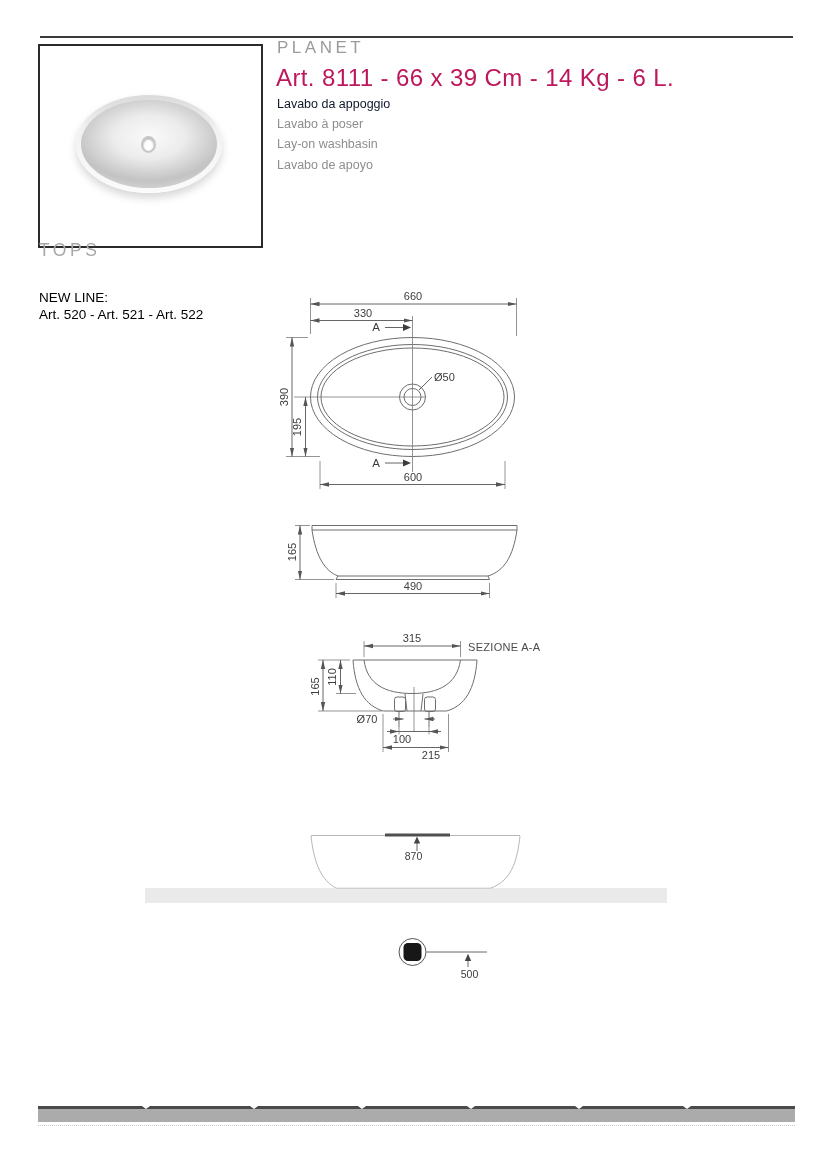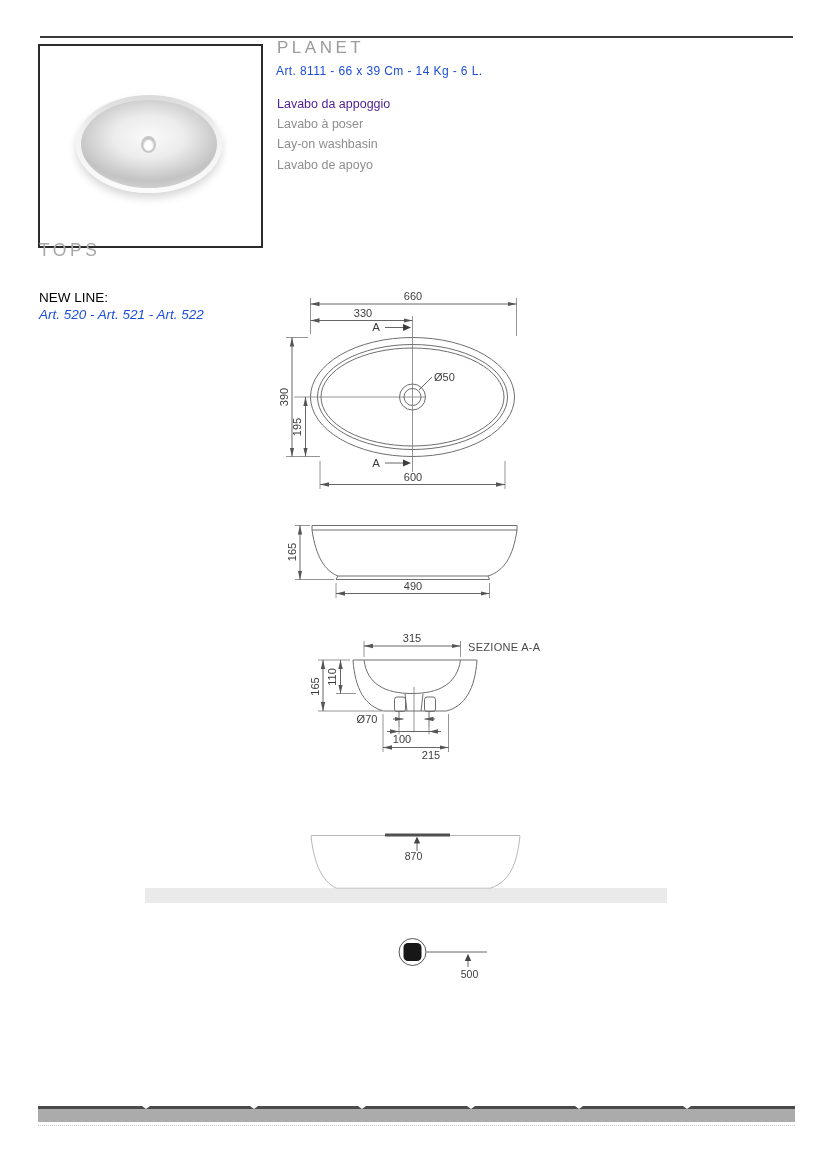--- a/index.html
+++ b/index.html
@@ -17,7 +17,7 @@
   .drain-hole{position:absolute;left:50%;top:50%;width:11px;height:13px;margin:-8px 0 0 -8px;
         border-radius:50%;background:#fff;border:2.5px solid #c6c6c6;box-shadow:inset 0 1px 2px #9a9a9a;}
   .product-name{left:277px;top:38px;font-size:17px;letter-spacing:3.5px;color:#9b9b9b;}
-  .product-info{left:276px;top:64px;font-size:12px;letter-spacing:.4px;color:#1d4ed8;}
+  .product-info{left:276px;top:64px;font-size:24px;letter-spacing:.4px;color:#be185d;}
   .descriptions{left:277px;top:94px;font-size:12.5px;line-height:20.2px;color:#8e8e8e;}
   .descriptions .d0{color:#4c1d95;text-align:center;}
   

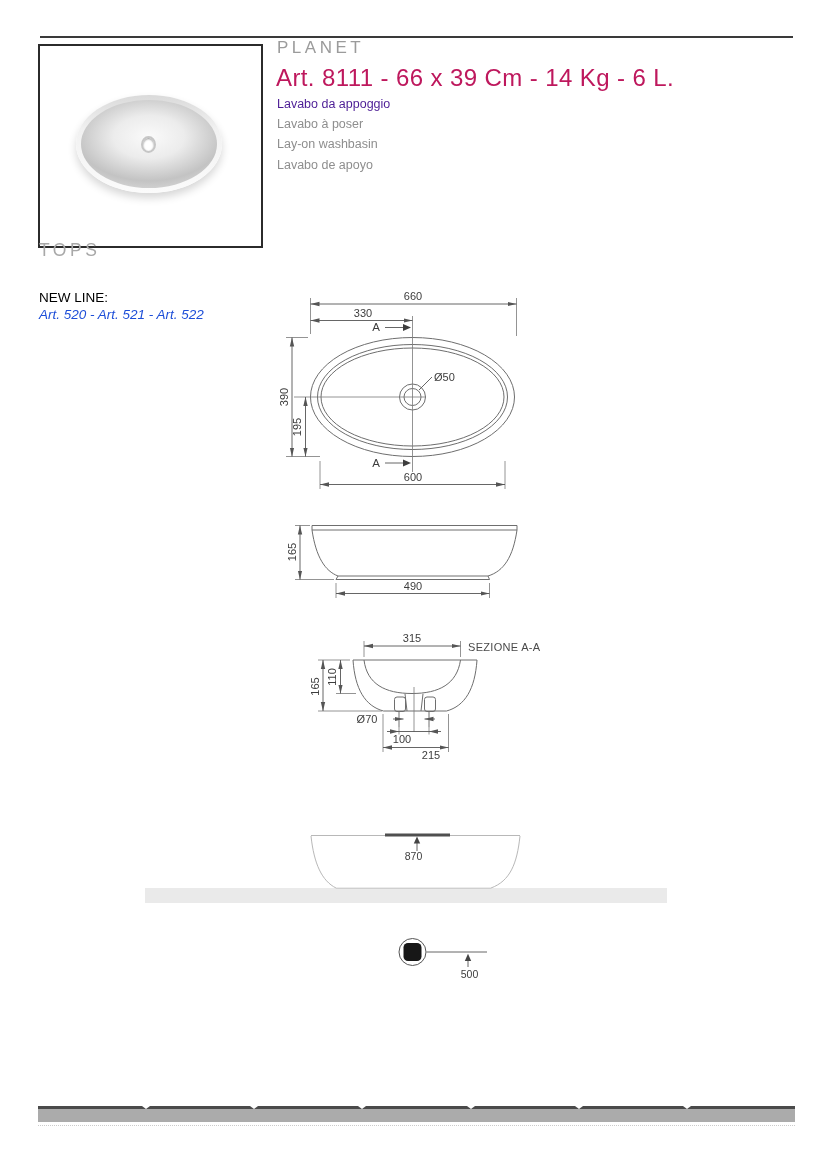--- a/index.html
+++ b/index.html
@@ -19,7 +19,7 @@
   .product-name{left:277px;top:38px;font-size:17px;letter-spacing:3.5px;color:#9b9b9b;}
   .product-info{left:276px;top:64px;font-size:24px;letter-spacing:.4px;color:#be185d;}
   .descriptions{left:277px;top:94px;font-size:12.5px;line-height:20.2px;color:#8e8e8e;}
-  .descriptions .d0{color:#4c1d95;text-align:center;}
+  .descriptions .d0{color:#0f172a;text-align:center;}
   
   .cat-title{left:39px;top:240px;font-size:17.5px;letter-spacing:3.5px;color:#a8a8a8;}
   .new-line-label{left:39px;top:290px;font-size:13.5px;color:#000000;}

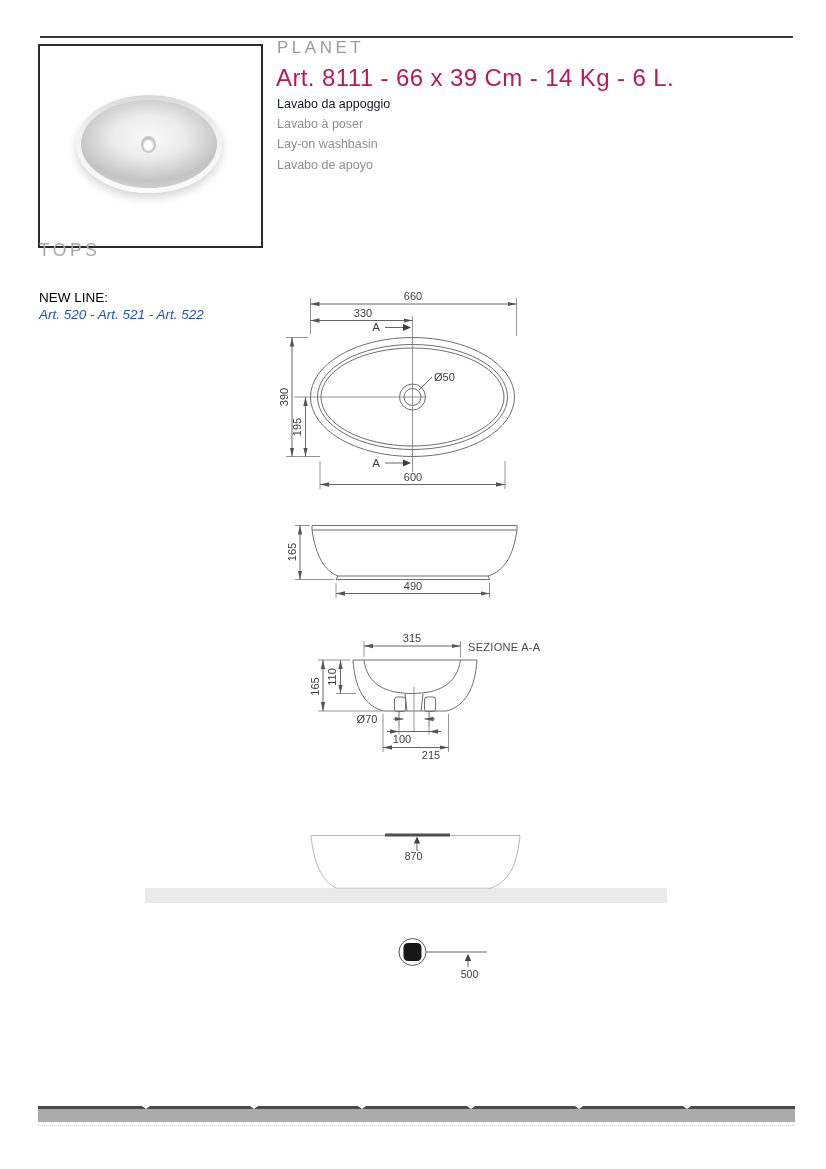--- a/index.html
+++ b/index.html
@@ -23,7 +23,7 @@
   
   .cat-title{left:39px;top:240px;font-size:17.5px;letter-spacing:3.5px;color:#a8a8a8;}
   .new-line-label{left:39px;top:290px;font-size:13.5px;color:#000000;}
-  .new-line-arts{left:39px;top:307px;font-size:13.5px;color:#1d4ed8;font-style:italic;}
+  .new-line-arts{left:39px;top:307px;font-size:13.5px;color:#000000;}
   
   svg text{font-family:"Liberation Sans",sans-serif;font-size:11px;fill:#3d3d3d;}
   svg .lbl{text-anchor:middle;}

